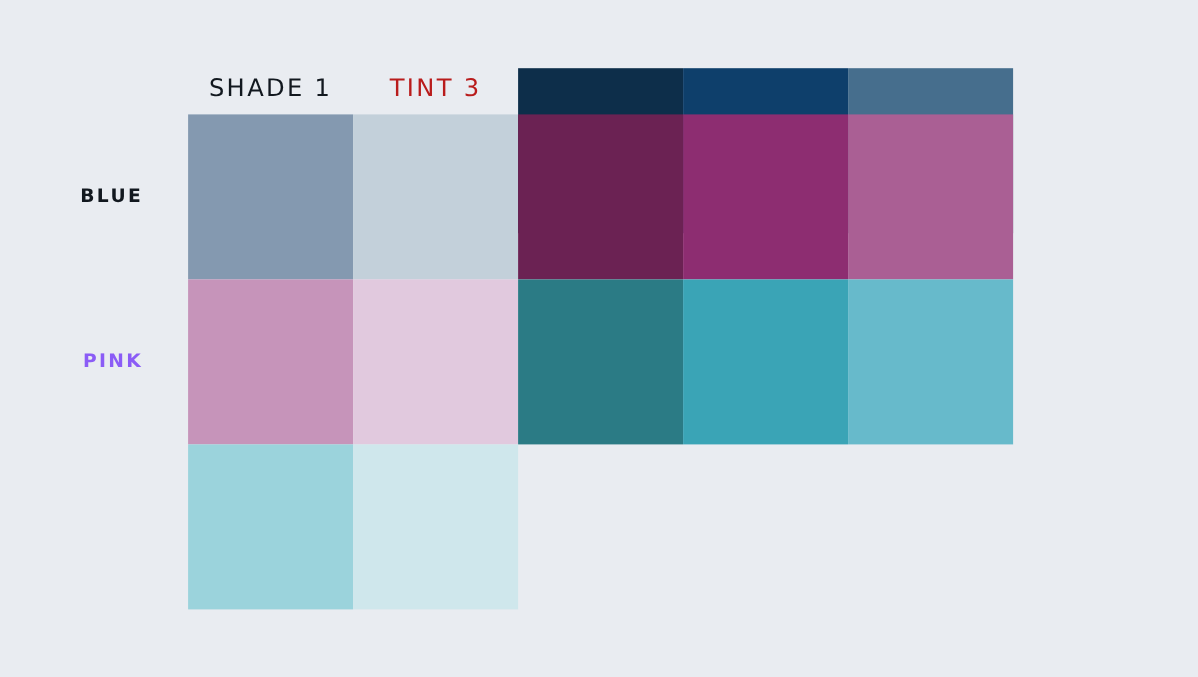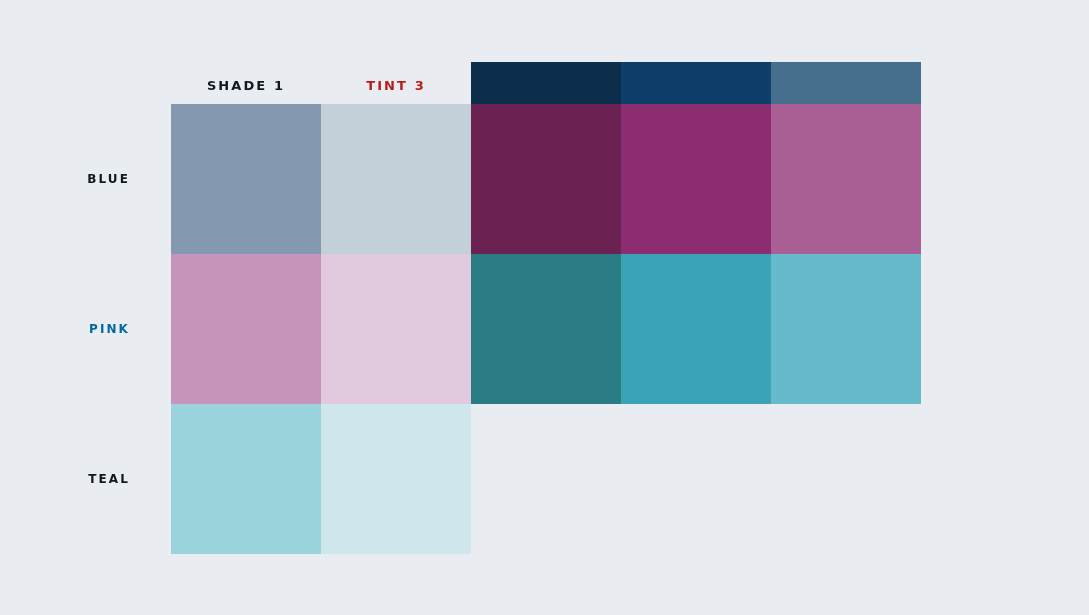--- a/index.html
+++ b/index.html
@@ -39,8 +39,8 @@
     align-items: flex-end;
     justify-content: center;
     padding-bottom: 11px;
-    font-size: 13px;
-    font-weight: bold;
+    font-size: 22px;
+    font-weight: normal;
     letter-spacing: 2.1px;
     color: #12181f;
     text-transform: uppercase;

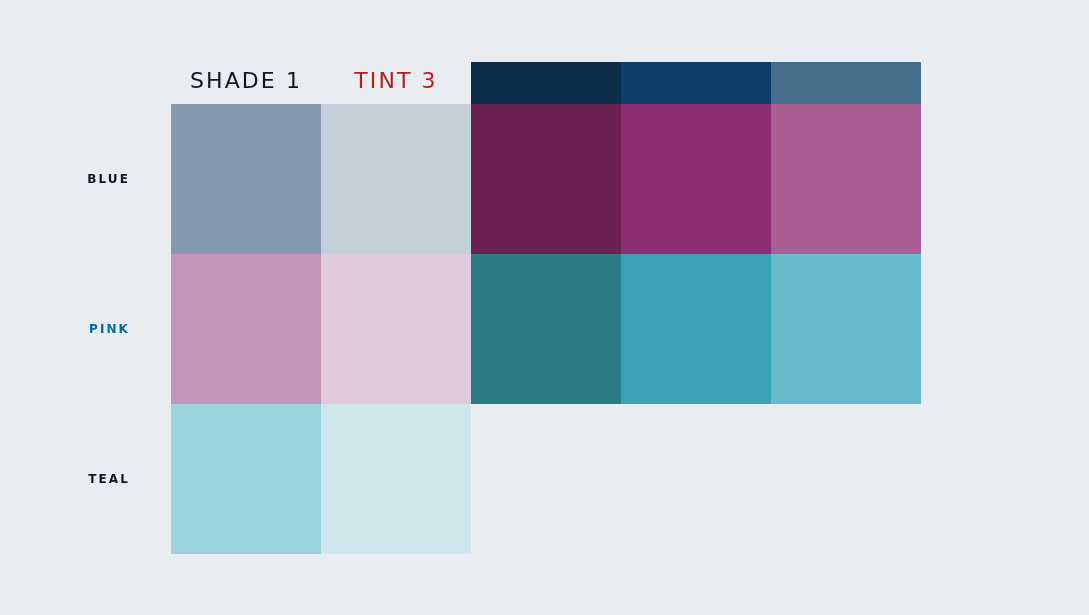--- a/index.html
+++ b/index.html
@@ -51,7 +51,7 @@
     align-items: center;
     justify-content: flex-end;
     padding-right: 21px;
-    font-size: 12px;
+    font-size: 17px;
     font-weight: bold;
     letter-spacing: 2.1px;
     color: #12181f;

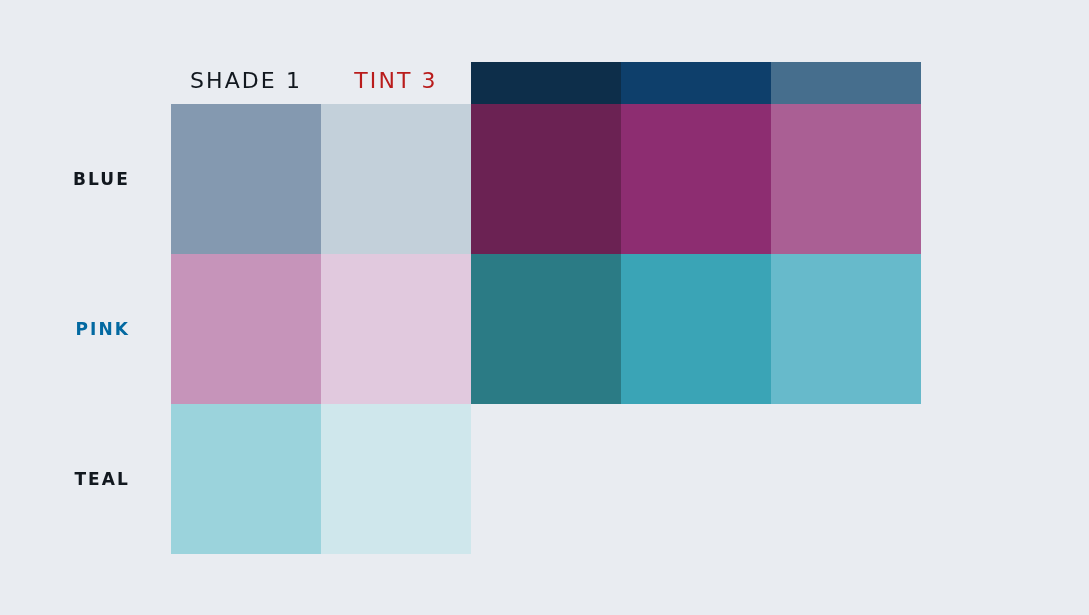--- a/index.html
+++ b/index.html
@@ -70,7 +70,7 @@
 
   <div class="rowlabels">
     <div class="row-label" style="color: rgb(18, 24, 31);">BLUE</div>
-    <div class="row-label" style="color: #0369a1;">PINK</div>
+    <div class="row-label" style="color: #8b5cf6;">PINK</div>
     <div class="row-label" style="color: rgb(18, 24, 31);">TEAL</div>
   </div>
 

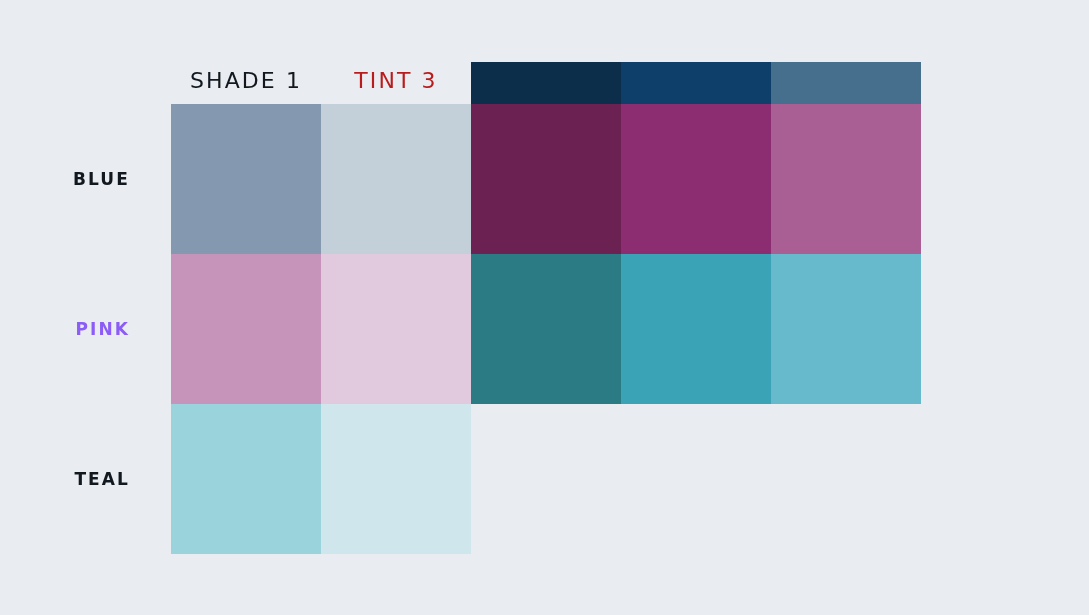--- a/index.html
+++ b/index.html
@@ -71,7 +71,6 @@
   <div class="rowlabels">
     <div class="row-label" style="color: rgb(18, 24, 31);">BLUE</div>
     <div class="row-label" style="color: #8b5cf6;">PINK</div>
-    <div class="row-label" style="color: rgb(18, 24, 31);">TEAL</div>
   </div>
 
   <div class="grid">

